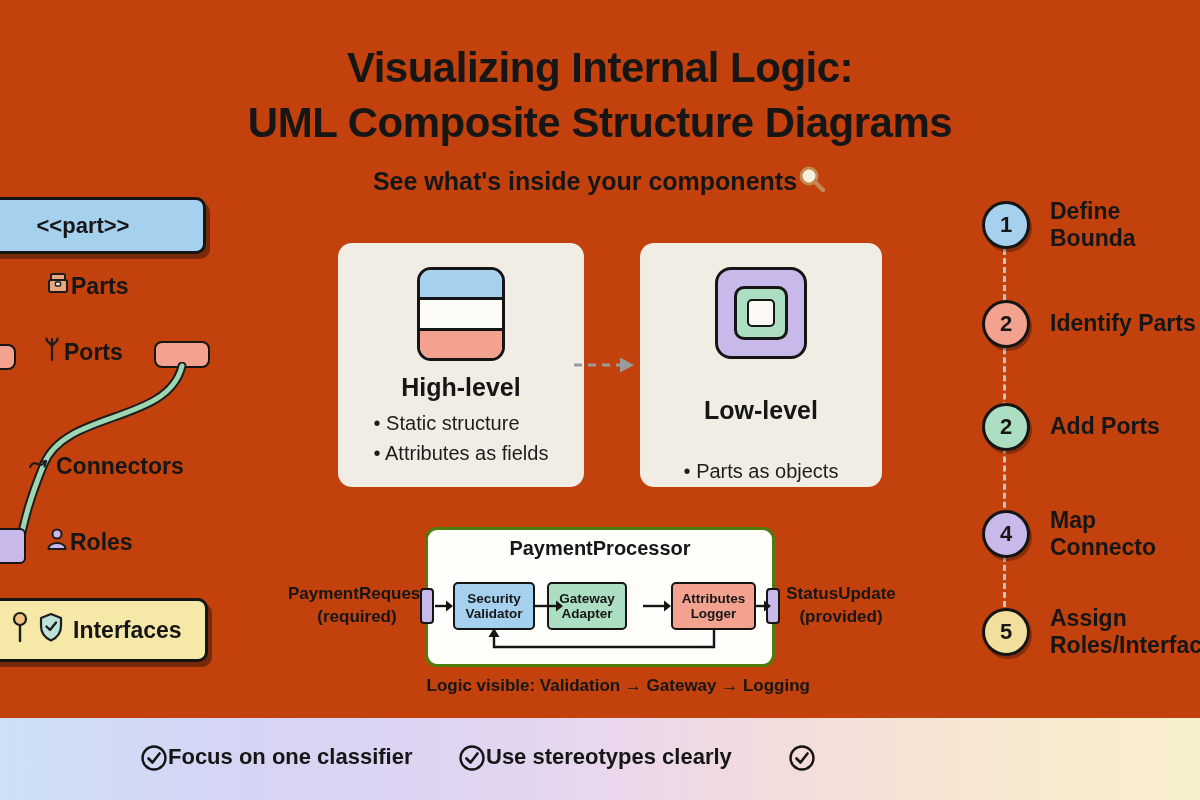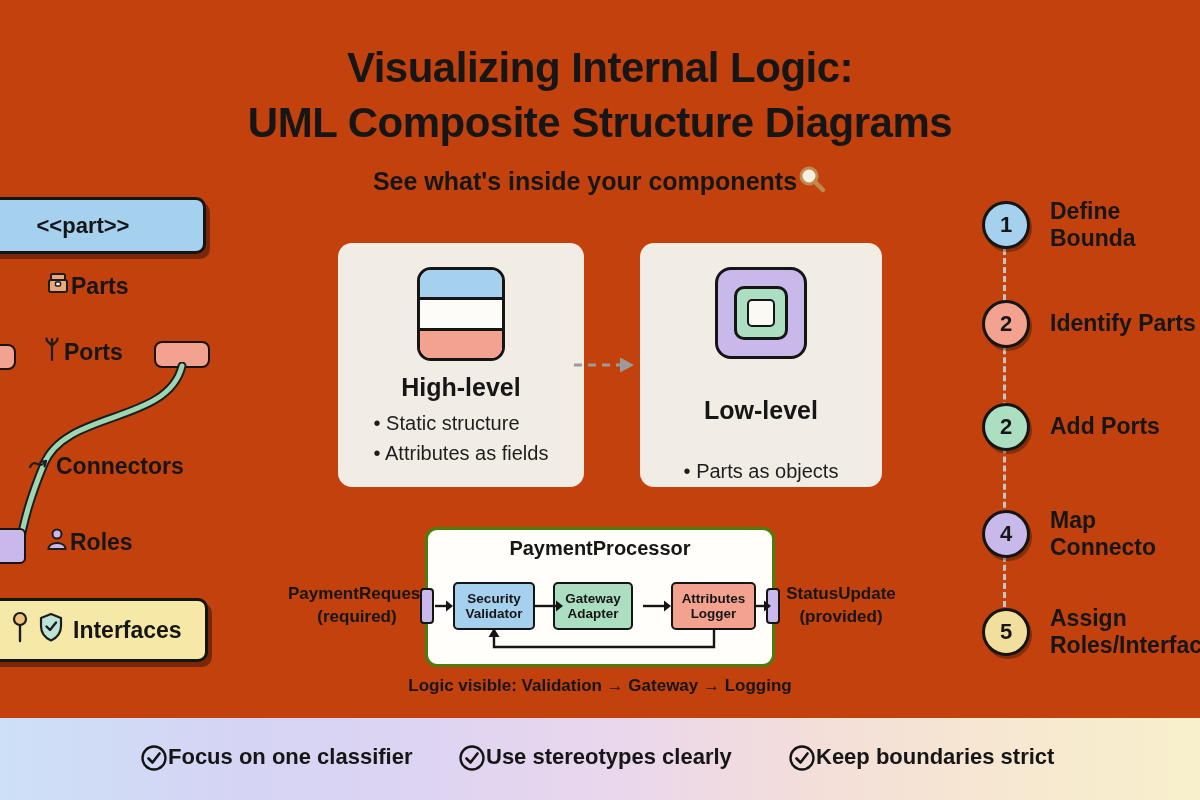--- a/index.html
+++ b/index.html
@@ -53,7 +53,7 @@
                display:flex; align-items:center; justify-content:center; text-align:center;
                font-size:13.5px; font-weight:bold; line-height:1.14; padding:0 2px; }
   .node-1 { left:25px; width:82px; }
-  .node-2 { left:125px; width:80px; }
+  .node-2 { left:119px; width:80px; }
   .node-3 { left:243px; width:85px; }
   .pport { position:absolute; top:58px; width:14px; height:36px; border:2.5px solid #151515; border-radius:4px; }
   .pport-l { left:-8px; } .pport-r { right:-8px; }

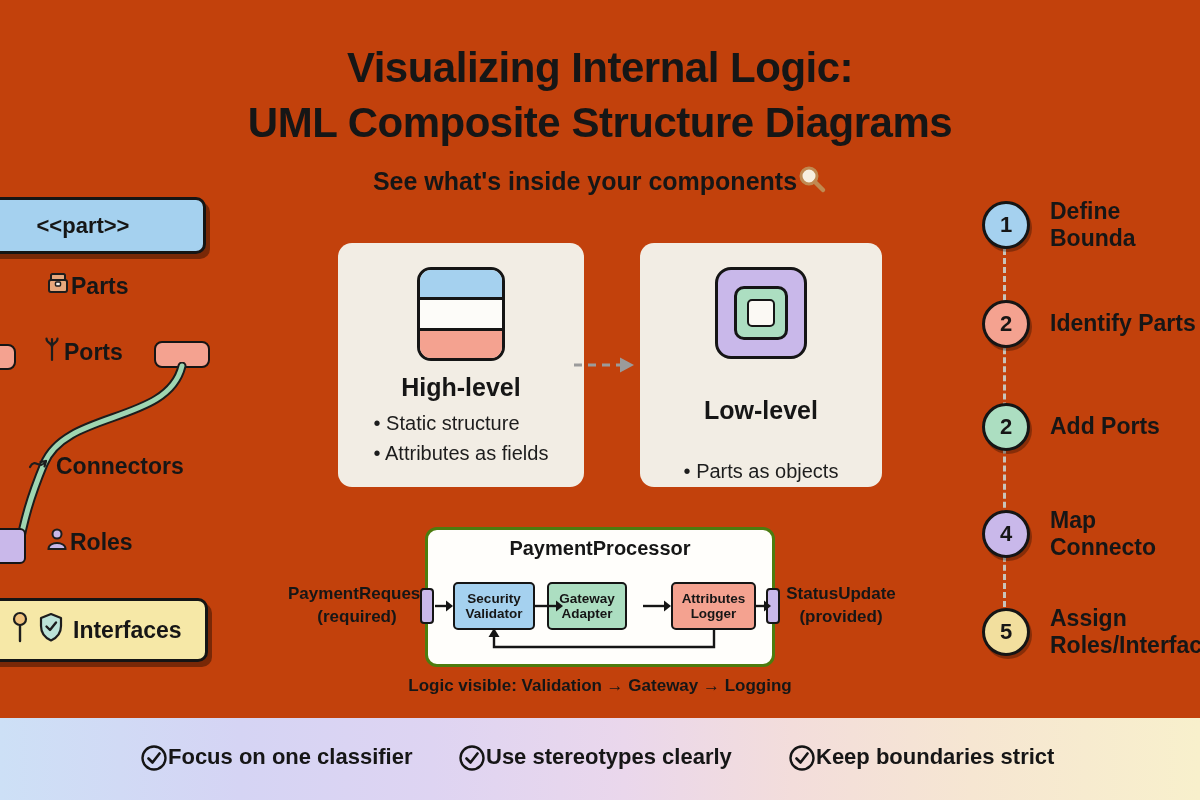--- a/index.html
+++ b/index.html
@@ -61,7 +61,7 @@
   .side-label { text-align:center; font-size:17px; font-weight:bold; line-height:1.35; }
   .side-label-left { left:276px; top:583px; width:138px;margin-left:12px; }
   .side-label-right { left:785px; top:583px; width:112px; }
-  .proc-caption { left:390px; top:676px; width:420px; text-align:center; font-size:17px; font-weight:bold; }
+  .proc-caption { left:390px; top:676px; width:420px; text-align:right; font-size:17px; font-weight:bold; }
 
   
   .steps-line { left:1003px; top:240px; height:385px; width:0; border-left:3px dashed #C8C4BB; }

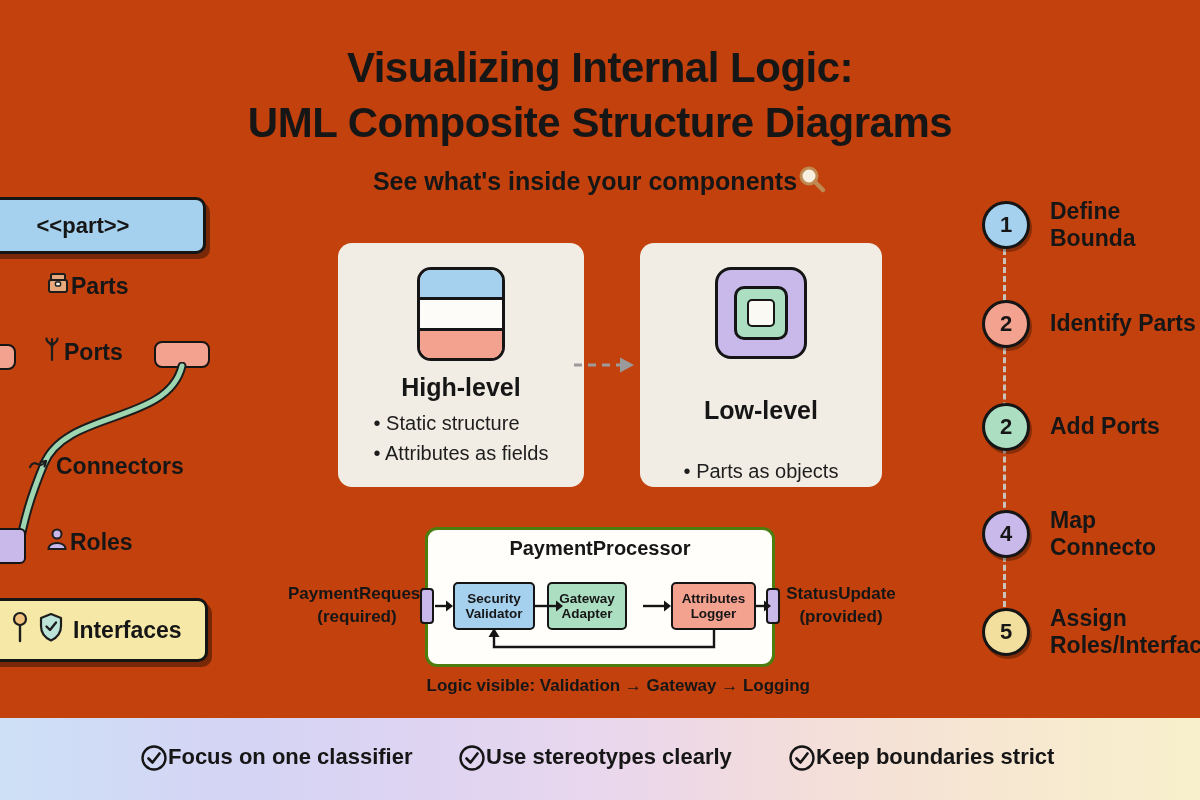--- a/index.html
+++ b/index.html
@@ -278,7 +278,6 @@
         <path d="M8.5 14.5 L12.5 18.5 L19.5 9.5" fill="none" stroke="#151515" stroke-width="2.6" stroke-linecap="round" stroke-linejoin="round"></path>
       </svg>
     </span>
-    <span class="footer-label">Keep boundaries strict</span>
   </div>
 
 </div>

